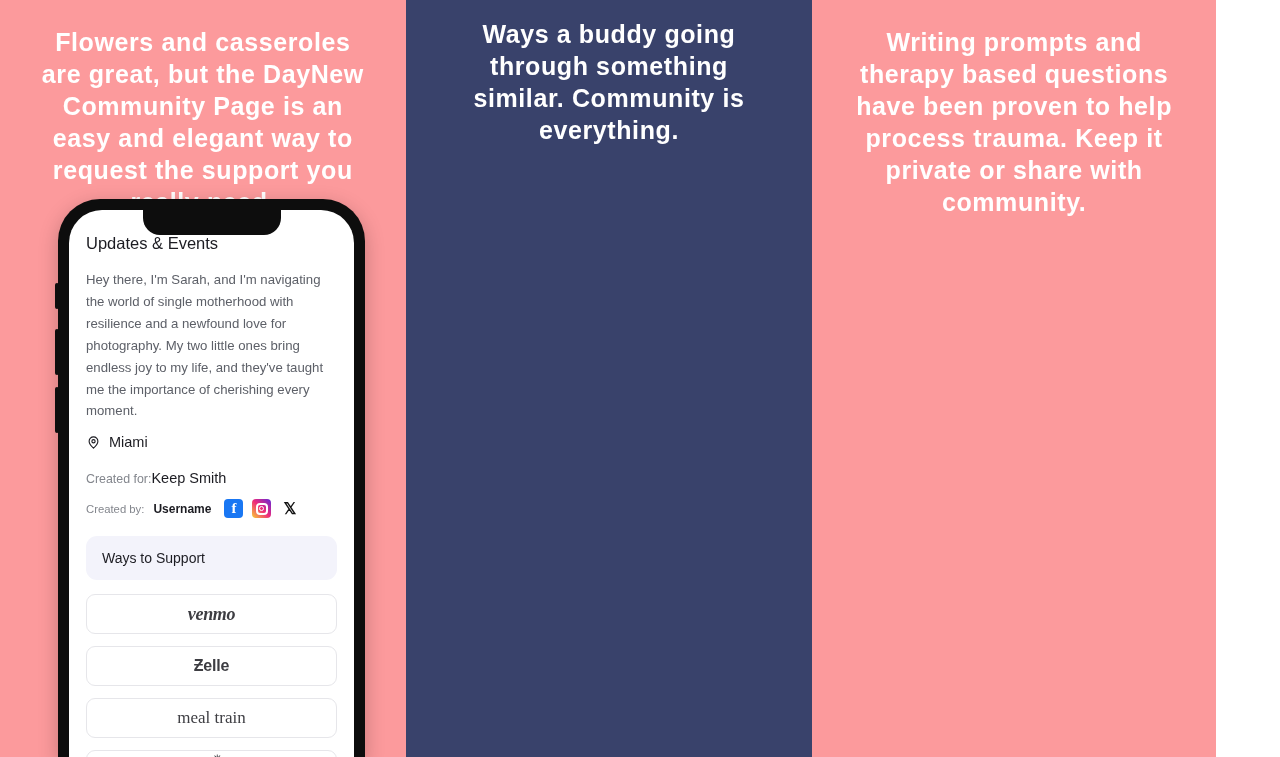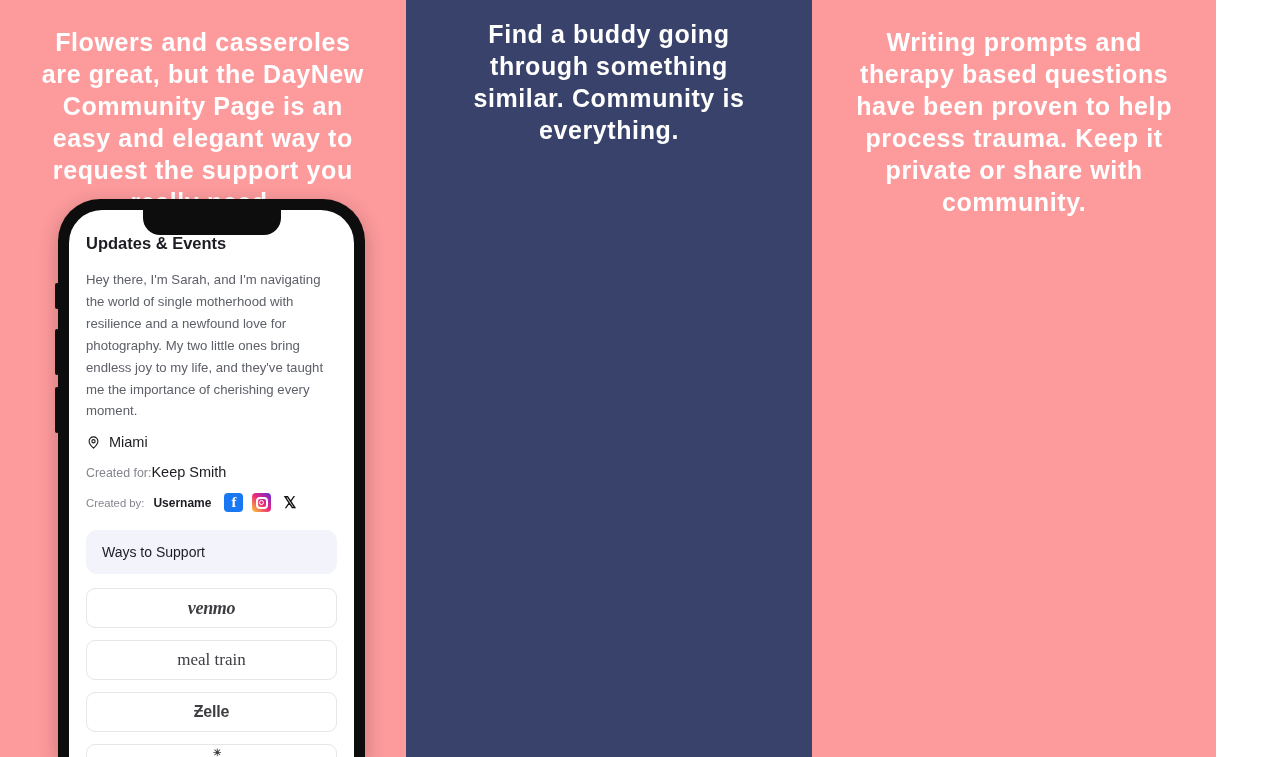--- a/index.html
+++ b/index.html
@@ -170,7 +170,7 @@
   </div>
 
   <div class="panel p2">
-    <div class="headline">Find a buddy going
+    <div class="headline">Ways a buddy going
 through something
 similar.  Community is
 everything.</div>

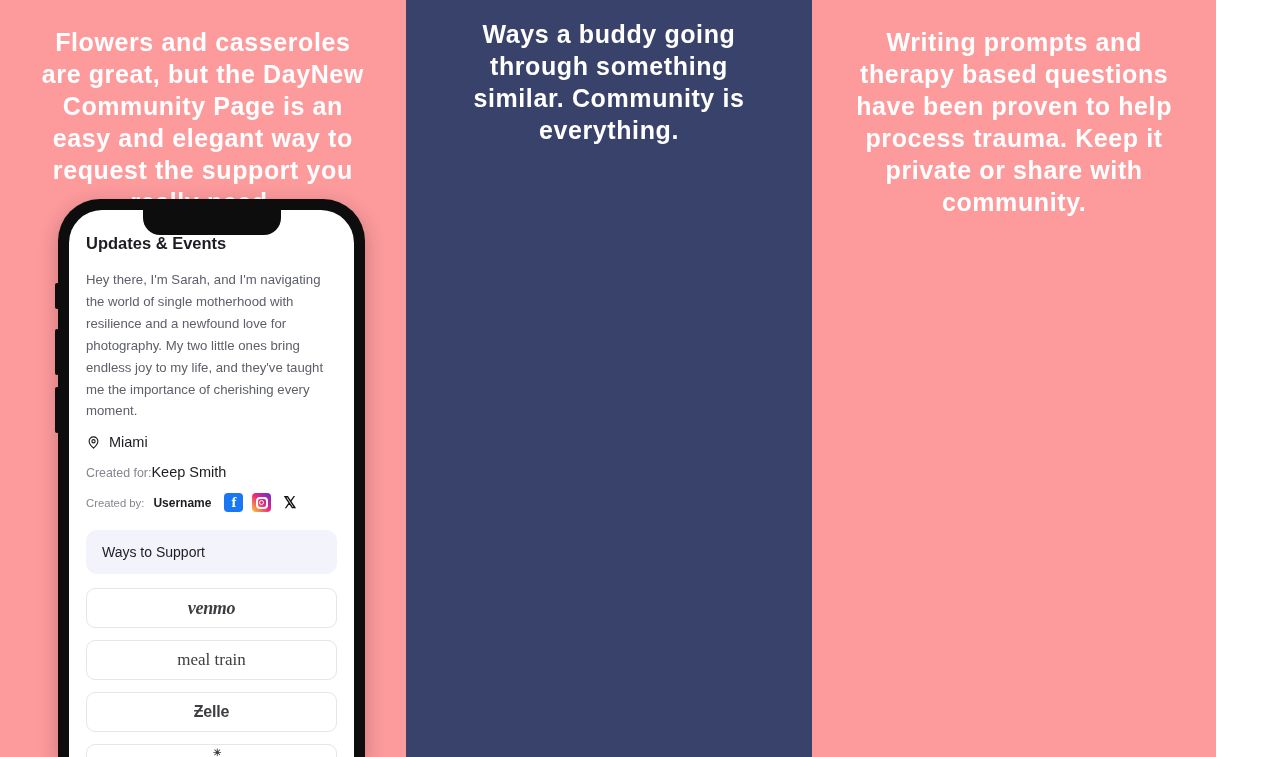--- a/index.html
+++ b/index.html
@@ -60,7 +60,7 @@
 
   
   .s1 { padding: 24px 17px 0 17px; }
-  .s1-title { font-size: 16.5px; color: #1c1c22; font-weight: 700; margin-bottom: 16px; }
+  .s1-title { font-size: 16.5px; color: #1c1c22; font-weight: 400; margin-bottom: 16px; }
   .s1-bio { font-size: 13.2px; line-height: 1.66; color: #5d6068; margin-bottom: 12px; }
   .s1-loc { display: flex; align-items: center; gap: 8px; margin-bottom: 14px; }
   .s1-loc .txt { font-size: 14.5px; color: #1c1c22; }

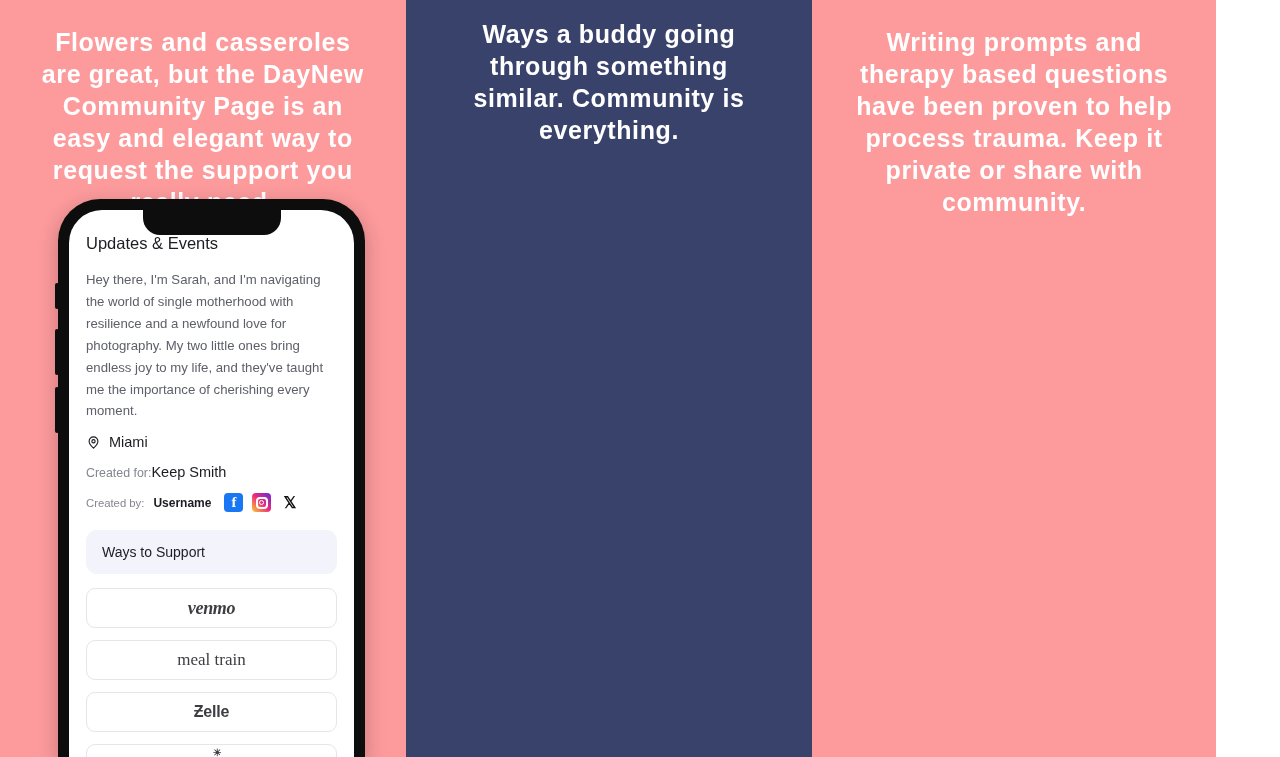--- a/index.html
+++ b/index.html
@@ -62,7 +62,7 @@
   .s1 { padding: 24px 17px 0 17px; }
   .s1-title { font-size: 16.5px; color: #1c1c22; font-weight: 400; margin-bottom: 16px; }
   .s1-bio { font-size: 13.2px; line-height: 1.66; color: #5d6068; margin-bottom: 12px; }
-  .s1-loc { display: flex; align-items: center; gap: 8px; margin-bottom: 14px; }
+  .s1-loc { display: flex; align-items: center; gap: 8px; margin-bottom: 20px; }
   .s1-loc .txt { font-size: 14.5px; color: #1c1c22; }
   .s1-meta { display: flex; align-items: flex-end; margin-bottom: 13px; }
   .s1-meta .lbl { font-size: 12.4px; color: #83868d; }

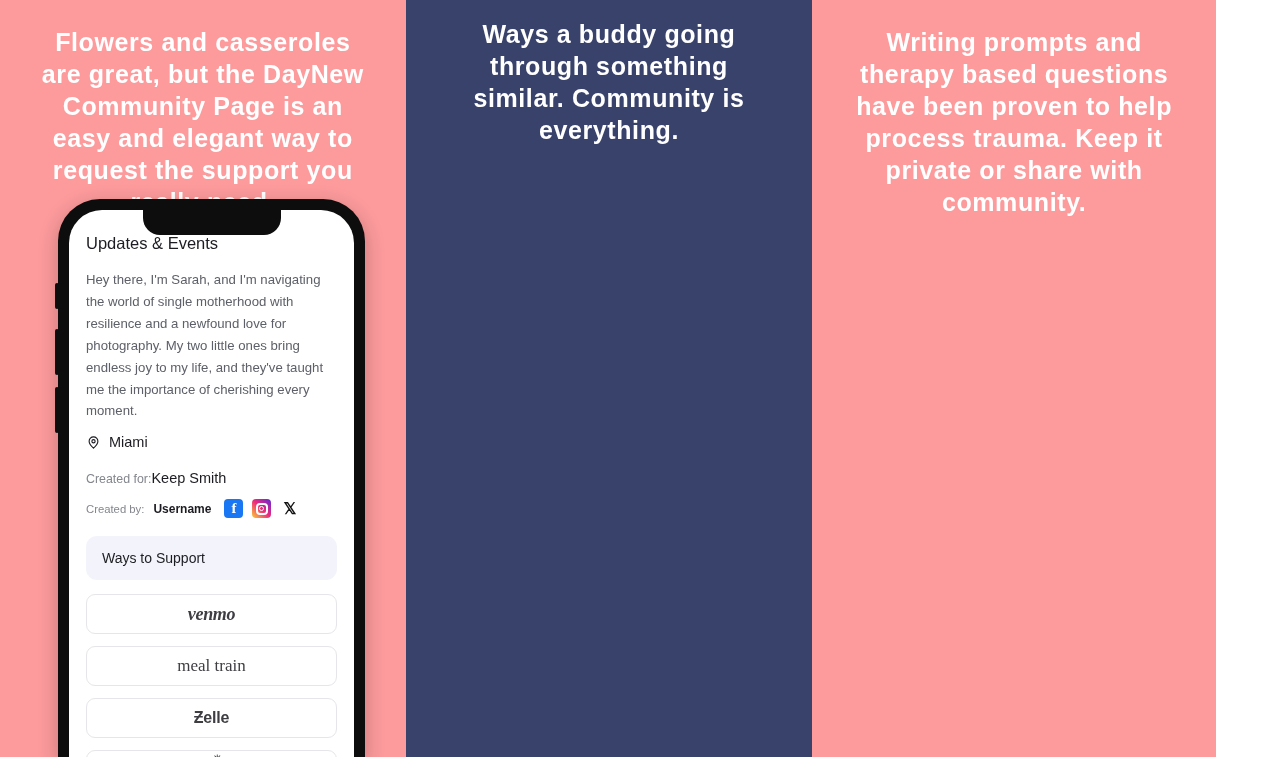--- a/index.html
+++ b/index.html
@@ -152,10 +152,10 @@
             <span class="logo-venmo">venmo</span>
           </div>
           <div class="pay-btn">
-            <span class="logo-mealtrain">meal train</span>
+            <span class="logo-zelle">Ƶelle</span>
           </div>
           <div class="pay-btn">
-            <span class="logo-zelle">Ƶelle</span>
+            <span class="logo-mealtrain">meal train</span>
           </div>
           <div class="pay-btn">
             <span class="logo-gfm">

